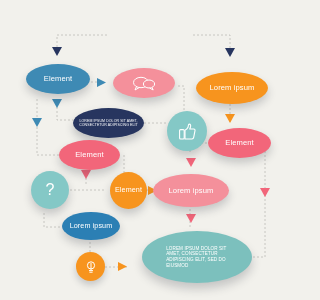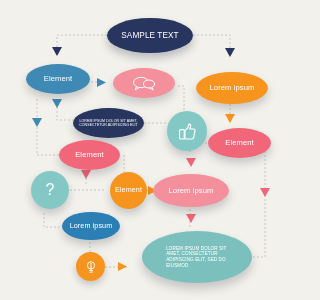--- a/index.html
+++ b/index.html
@@ -117,9 +117,6 @@
     </g>
   </svg>
 
-  <div class="node ellipse" style="left:107px; top:18px; width:86px; height:35px; background:#27355f; box-shadow:0 5px 9px rgba(40,45,60,0.28);">
-    <span class="label lbl-big">SAMPLE TEXT</span>
-  </div>
 
   <div class="node ellipse" style="left:26px; top:64px; width:64px; height:30px; background:#3e8ab4; box-shadow:0 5px 8px rgba(40,45,60,0.22);">
     <span class="label lbl-med">Element</span>

